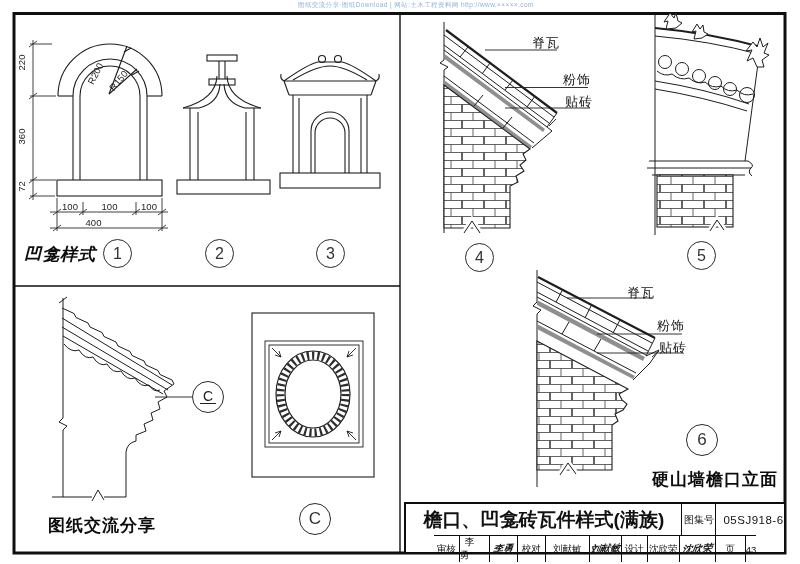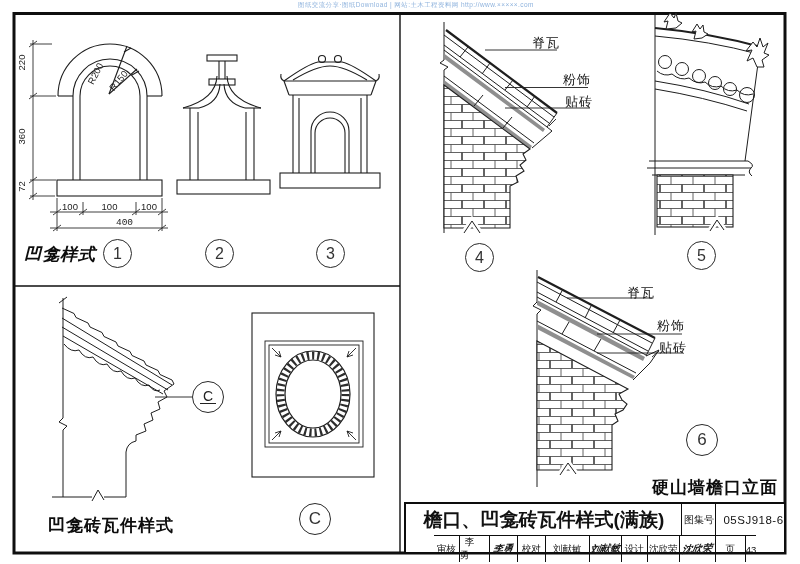--- a/index.html
+++ b/index.html
@@ -231,7 +231,7 @@
   <div class="dim" style="left:57px;top:201px;width:26px;">100</div>
   <div class="dim" style="left:83px;top:201px;width:53px;">100</div>
   <div class="dim" style="left:136px;top:201px;width:26px;">100</div>
-  <div class="dim" style="left:71px;top:217px;width:107px;font-family:Liberation Mono, monospace;">400</div>
+  <div class="dim" style="left:40px;top:217px;width:107px;">400</div>
 
   <div class="ann" style="left:532px;top:34px;">脊瓦</div>
   <div class="ann" style="left:563px;top:71px;">粉饰</div>

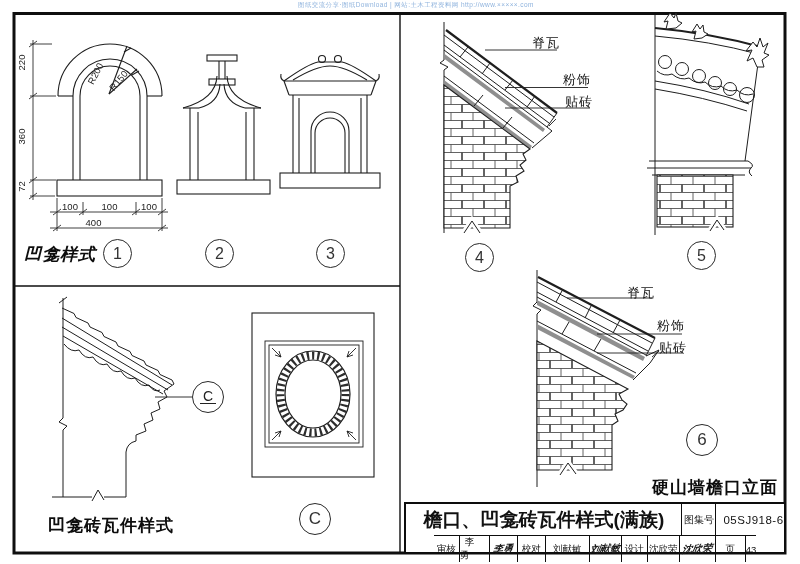--- a/index.html
+++ b/index.html
@@ -221,7 +221,7 @@
 
   <div class="sec-label" style="left:24px;top:243px;font-style:italic;">凹龛样式</div>
   <div class="sec-label" style="left:48px;top:514px;">凹龛砖瓦件样式</div>
-  <div class="sec-label" style="left:652px;top:468px;margin-top:8px;">硬山墙檐口立面</div>
+  <div class="sec-label" style="left:652px;top:468px;">硬山墙檐口立面</div>
 
   <div class="dim rot" style="left:6px;top:57px;width:30px;">220</div>
   <div class="dim rot" style="left:6px;top:131px;width:30px;">360</div>

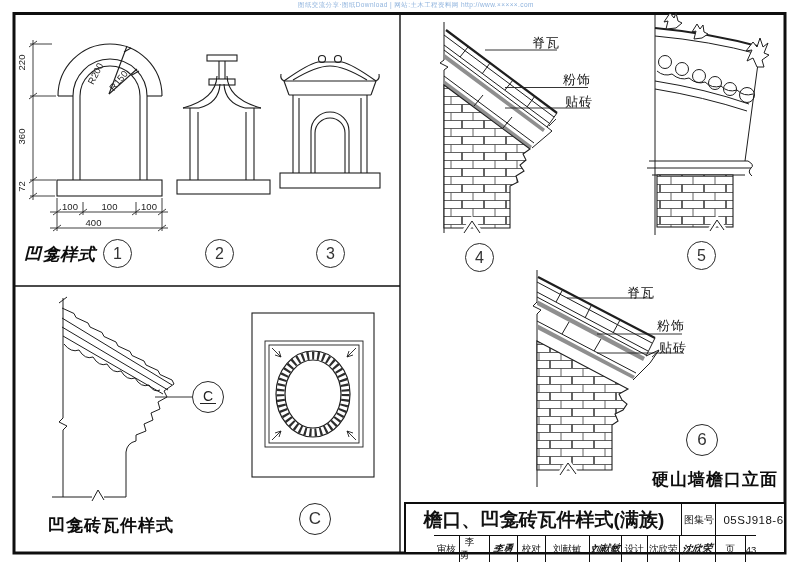--- a/index.html
+++ b/index.html
@@ -220,7 +220,7 @@
   </svg>
 
   <div class="sec-label" style="left:24px;top:243px;font-style:italic;">凹龛样式</div>
-  <div class="sec-label" style="left:48px;top:514px;">凹龛砖瓦件样式</div>
+  <div class="sec-label" style="left:48px;top:514px;">图纸交流分享</div>
   <div class="sec-label" style="left:652px;top:468px;">硬山墙檐口立面</div>
 
   <div class="dim rot" style="left:6px;top:57px;width:30px;">220</div>

